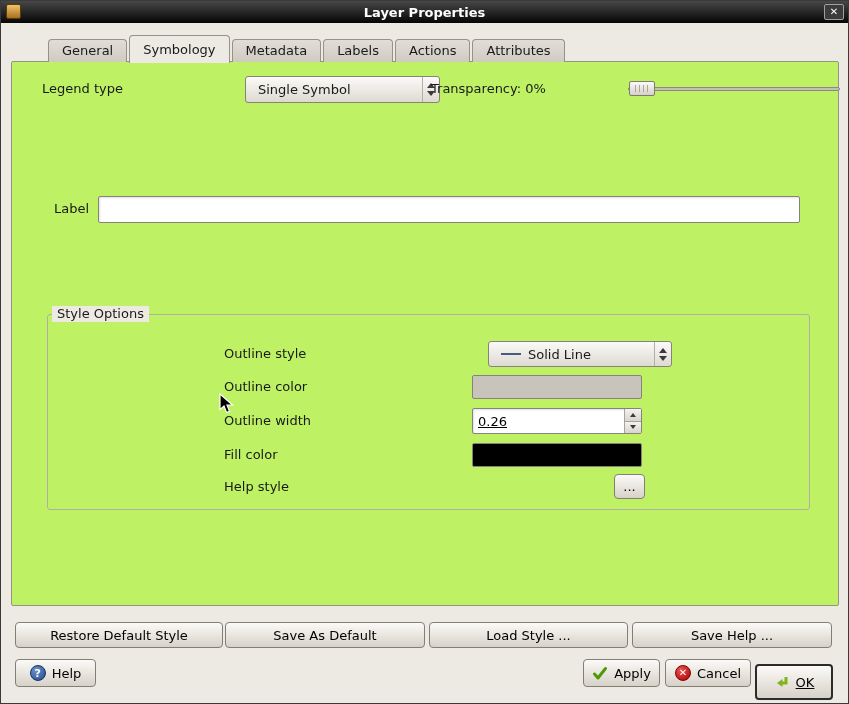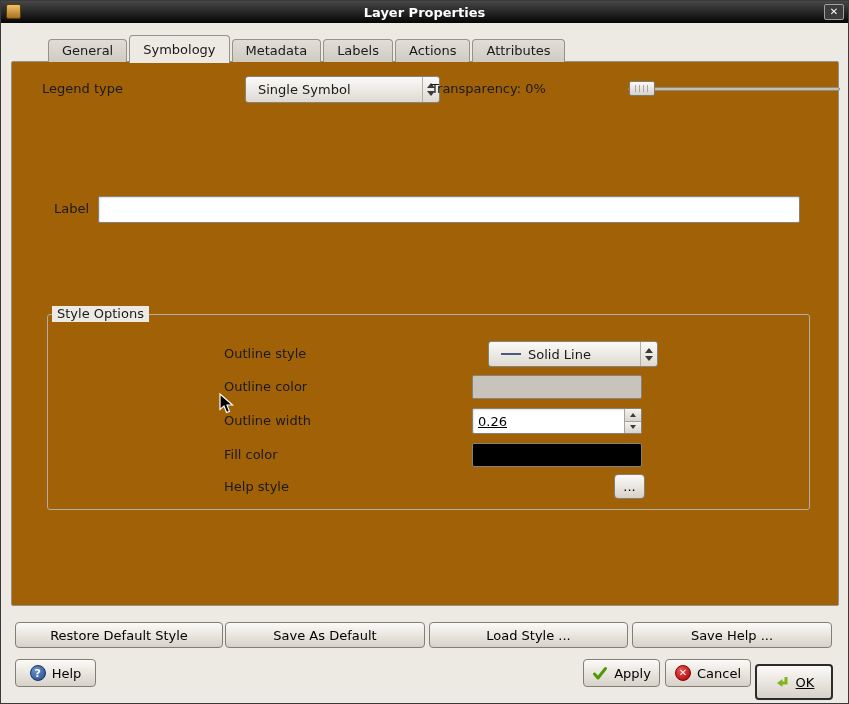--- a/index.html
+++ b/index.html
@@ -48,7 +48,7 @@
   }
   .page {
     position: absolute; left: 10px; top: 60px; width: 828px; height: 545px;
-    border: 1px solid #96928a; border-radius: 2px; background: #a16207; z-index: 1;
+    border: 1px solid #96928a; border-radius: 2px; background: #bef264; z-index: 1;
   }
   .abs { position: absolute; }
   .lbl { line-height: 26px; white-space: nowrap; }

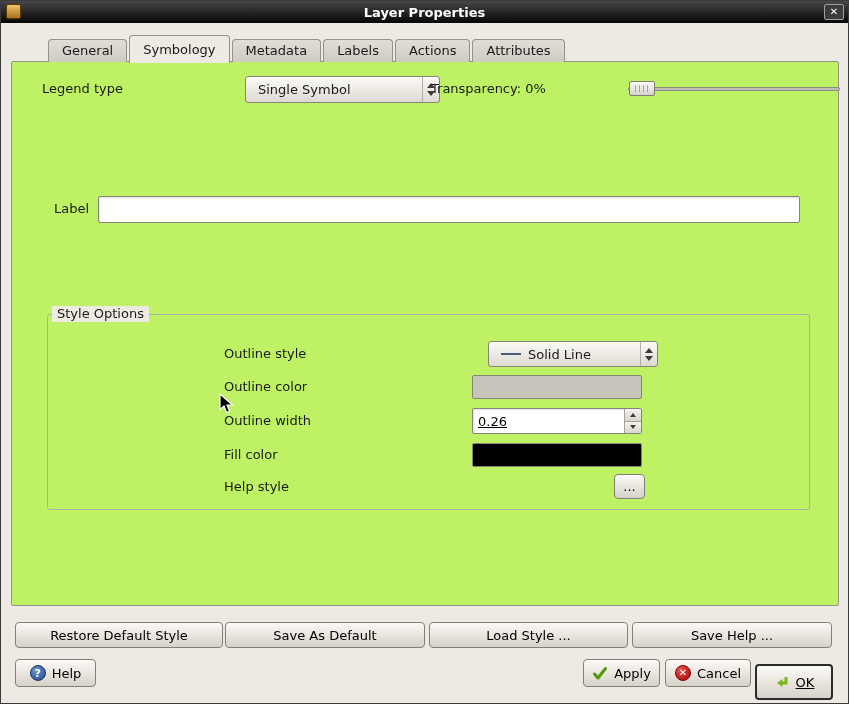--- a/index.html
+++ b/index.html
@@ -176,7 +176,7 @@
     <div class="group-title" style="left:40px; top:244px;">Style Options</div>
 
     <div class="abs lbl" style="left:212px; top:279px;">Outline style</div>
-    <div class="combo" style="left:460px; top:279px; width:170px; height:26px;">
+    <div class="combo" style="left:460px; top:279px; width:184px; height:26px;">
       <span class="line-icon line-blue"></span>
       <span class="combo-text">Solid Line</span>
       <span class="combo-stepper">

